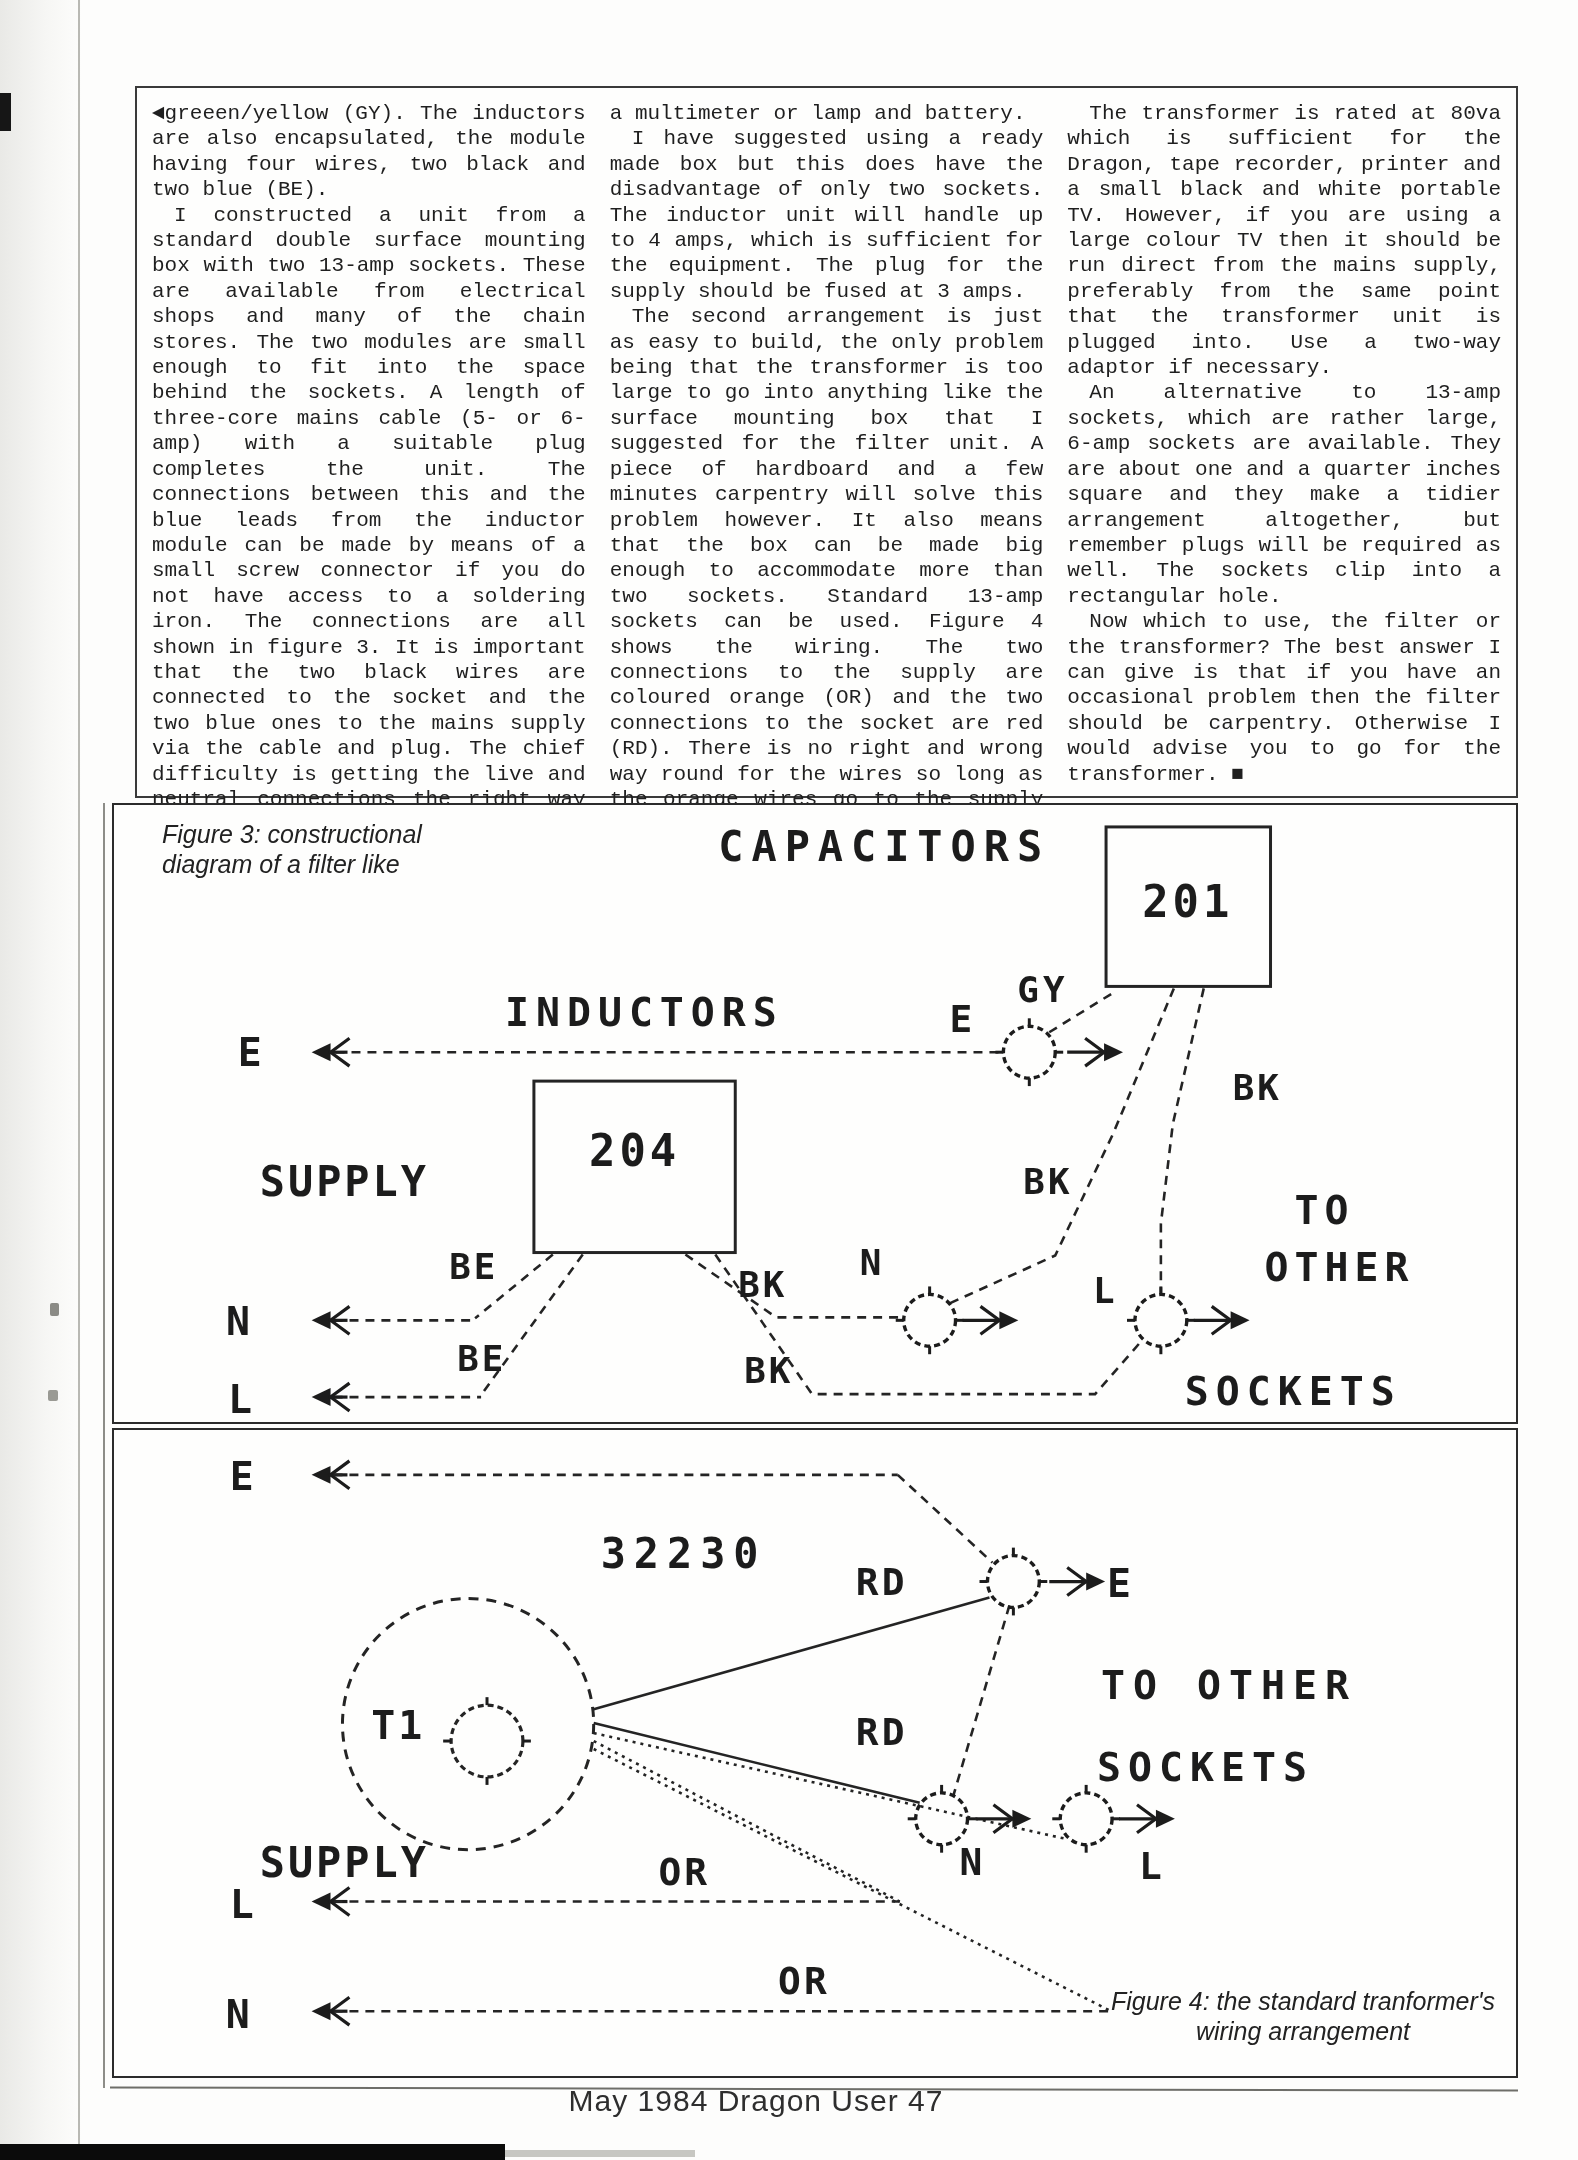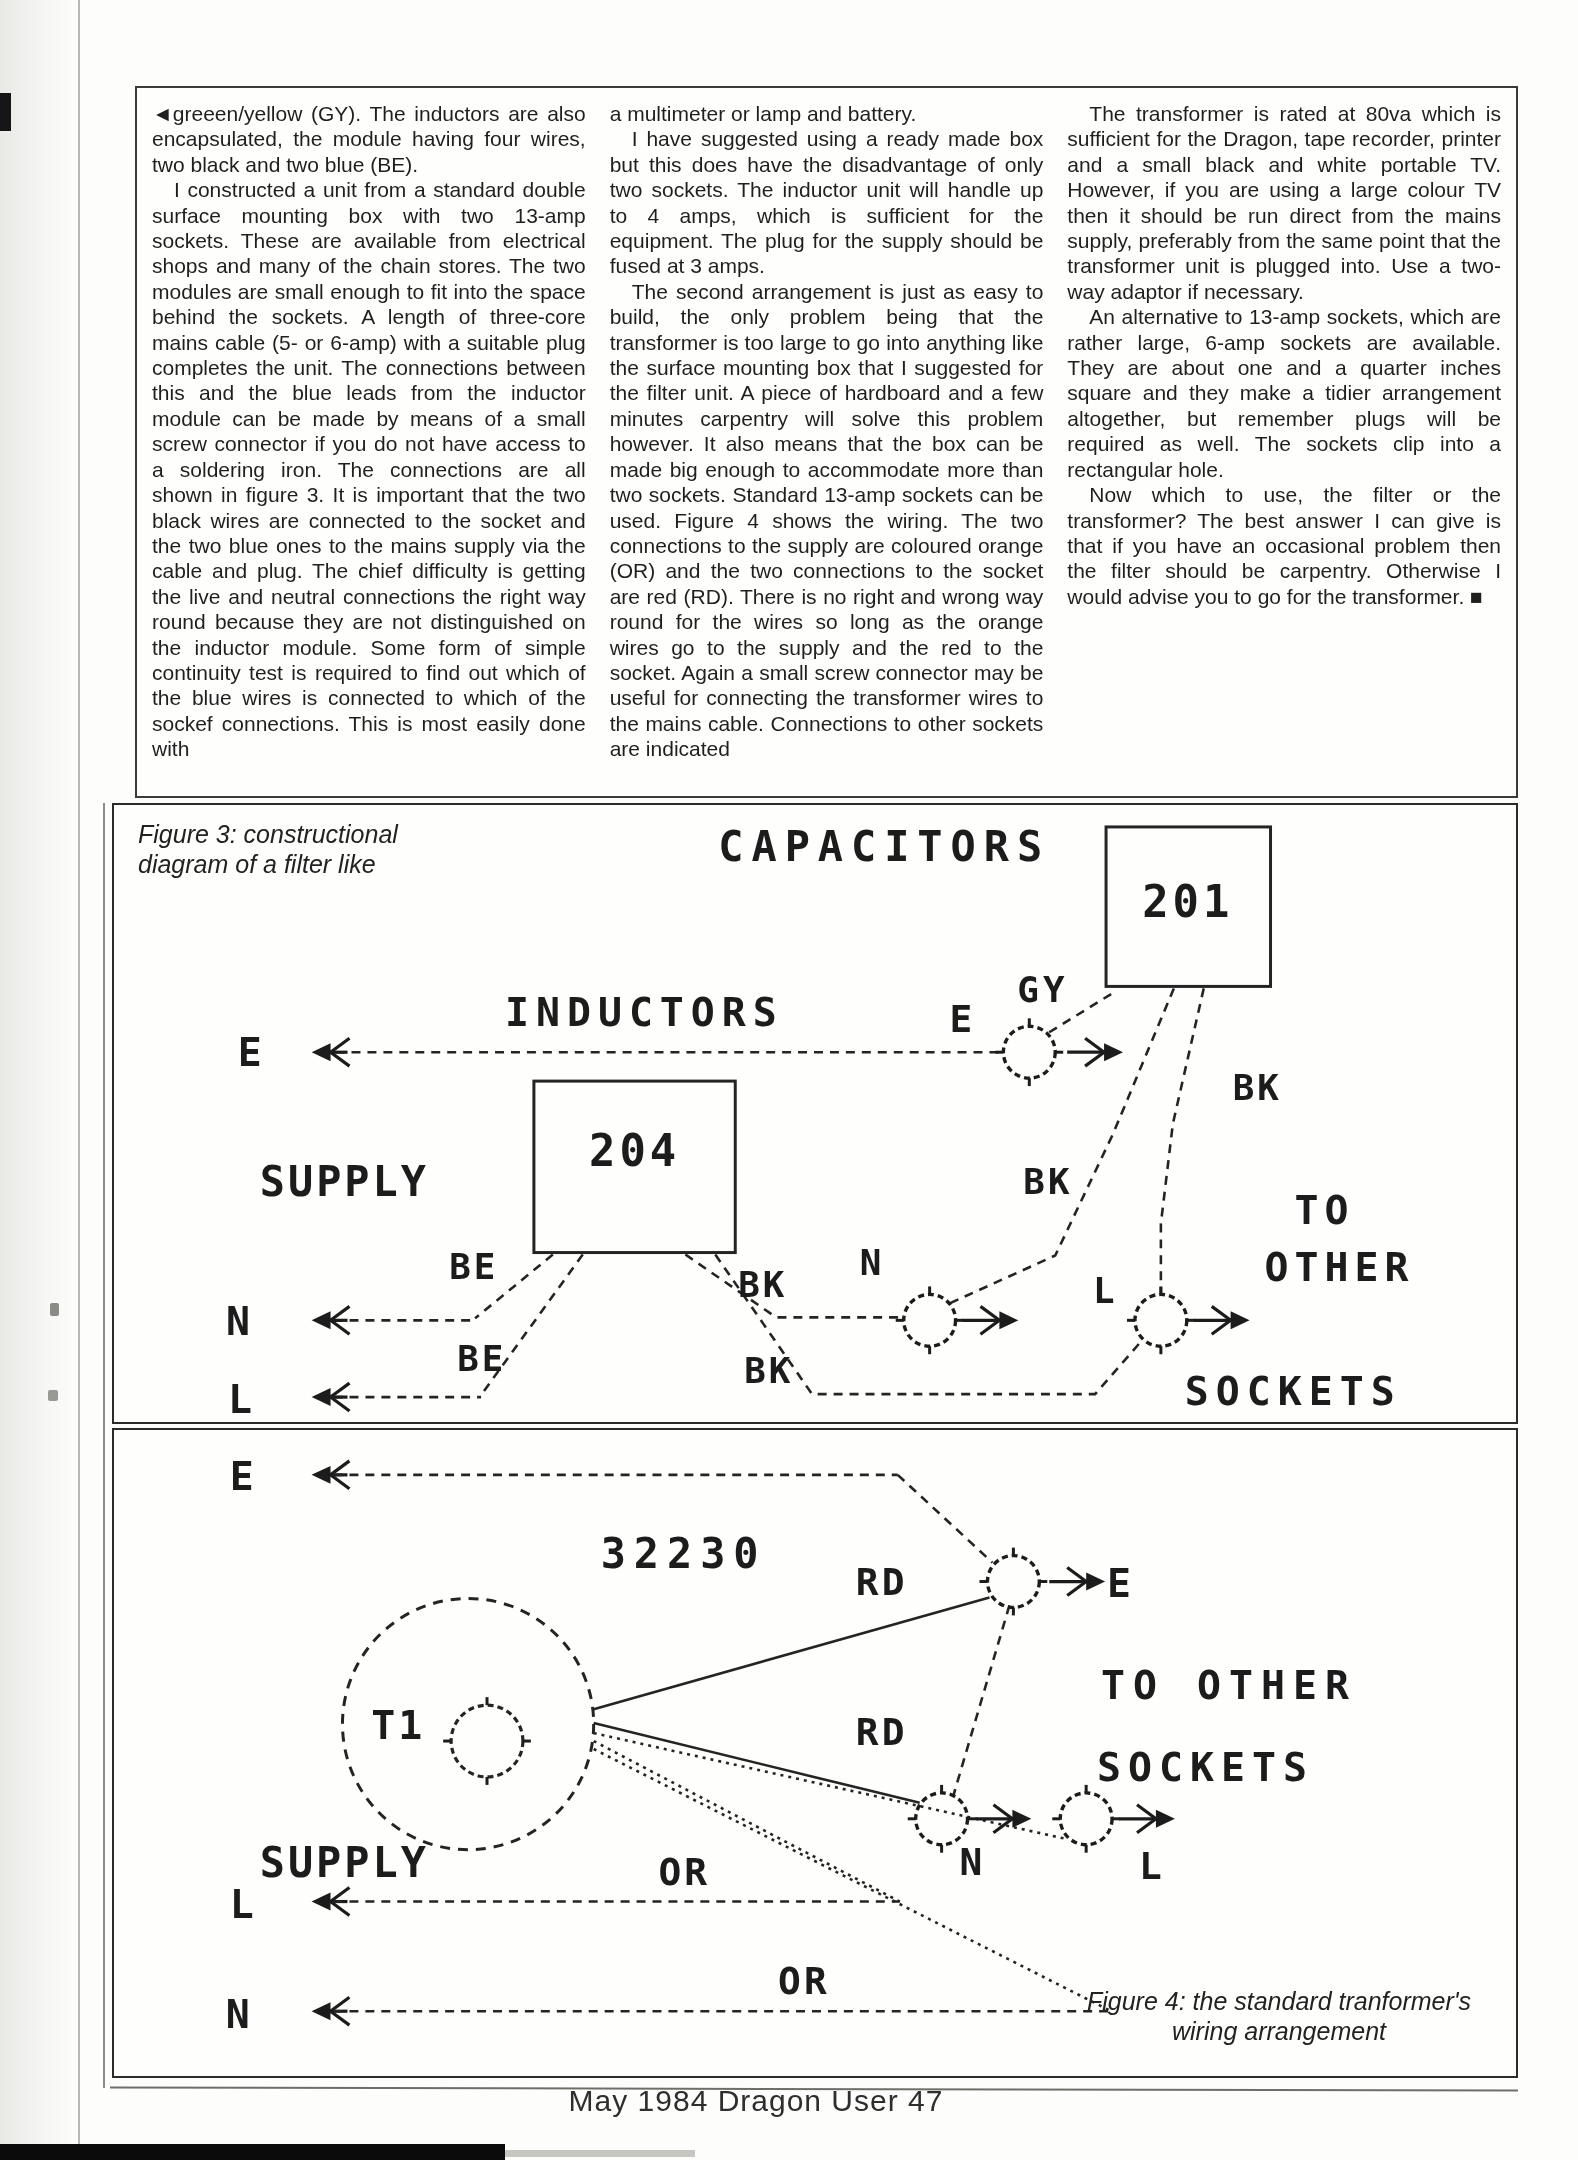--- a/index.html
+++ b/index.html
@@ -29,7 +29,7 @@
     border:2px solid #3a3a3a;background:#fefefd;
     box-sizing:border-box;display:flex;gap:24px;padding:13px 15px;
   }
-  .col{flex:1 1 0;font-size:21px;line-height:25.4px;text-align:justify;}
+  .col{flex:1 1 0;font-size:21px;line-height:25.4px;text-align:justify;font-family:Liberation Mono, monospace;}
   .col p{margin:0;}
   .col p.indent{text-indent:22px;}
 

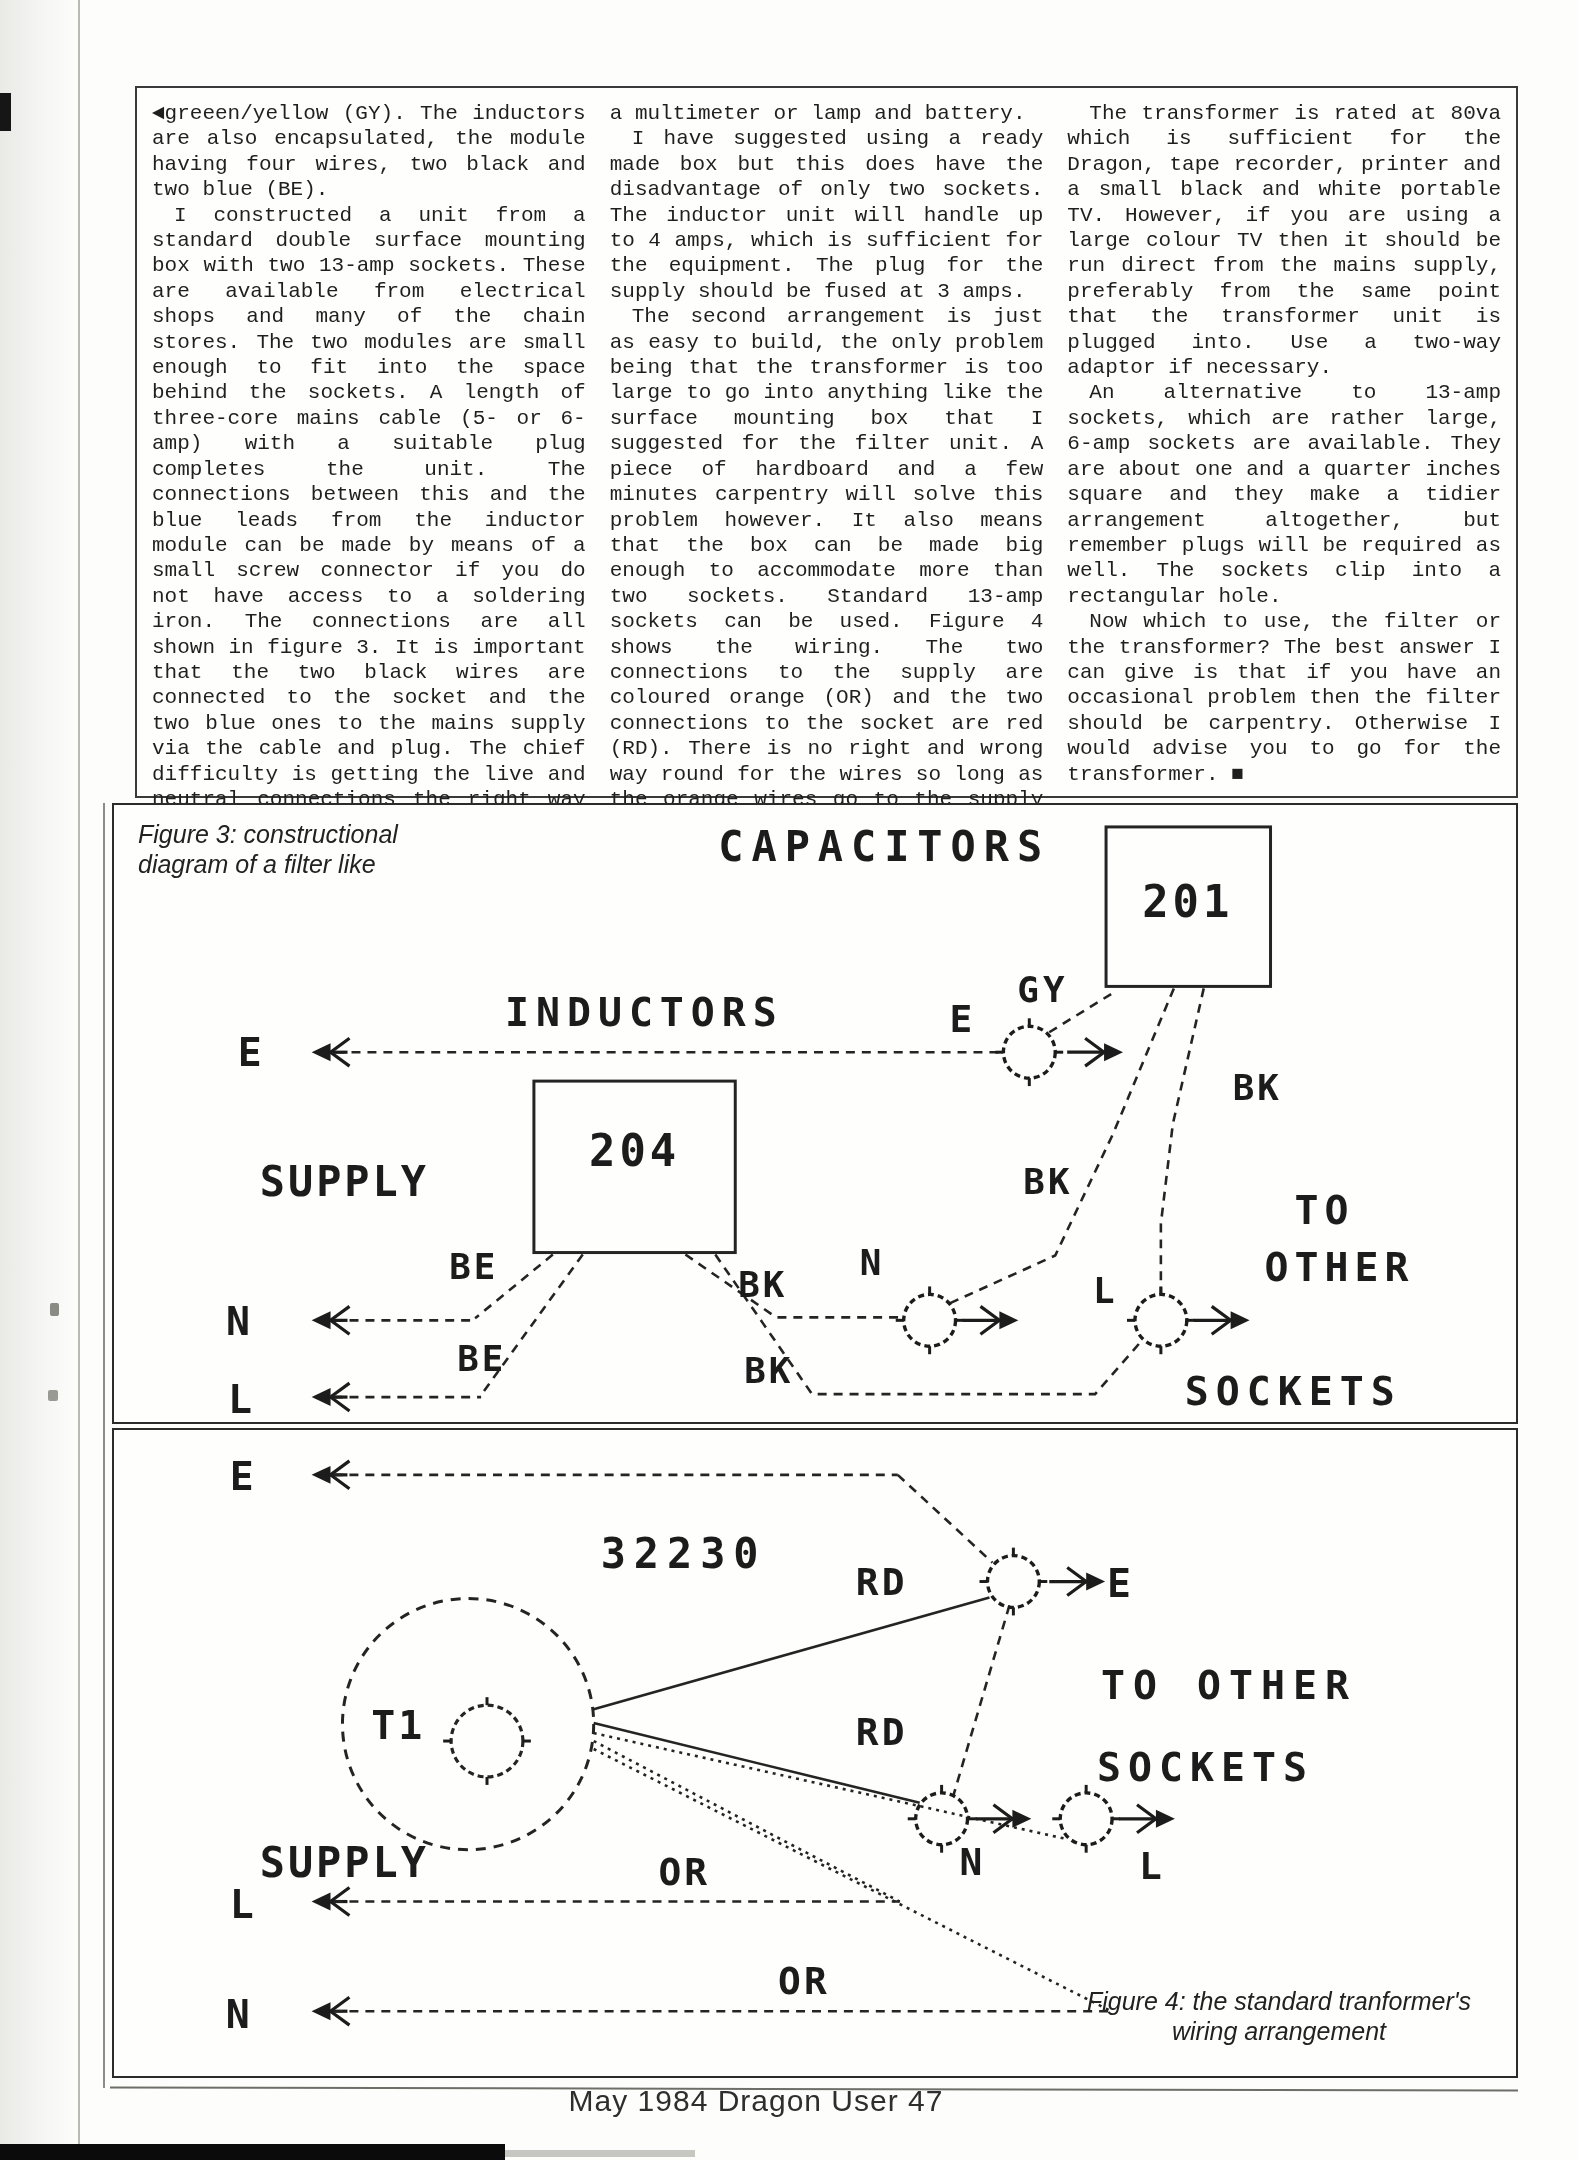--- a/index.html
+++ b/index.html
@@ -39,7 +39,7 @@
   .fig3{top:803px;height:621px;}
   .fig4{top:1428px;height:650px;}
   .fig svg{position:absolute;left:0;top:0;width:100%;height:100%;}
-  .fig-caption{position:absolute;font-style:italic;font-size:25px;line-height:30px;color:#222;z-index:2;}
+  .fig-caption{position:absolute;font-style:italic;font-size:25px;line-height:30px;color:#222;z-index:2;margin-left:24px;}
   .cap3{left:24px;top:14px;text-align:left;}
   .cap4{left:930px;top:556px;width:470px;text-align:center;}
 

